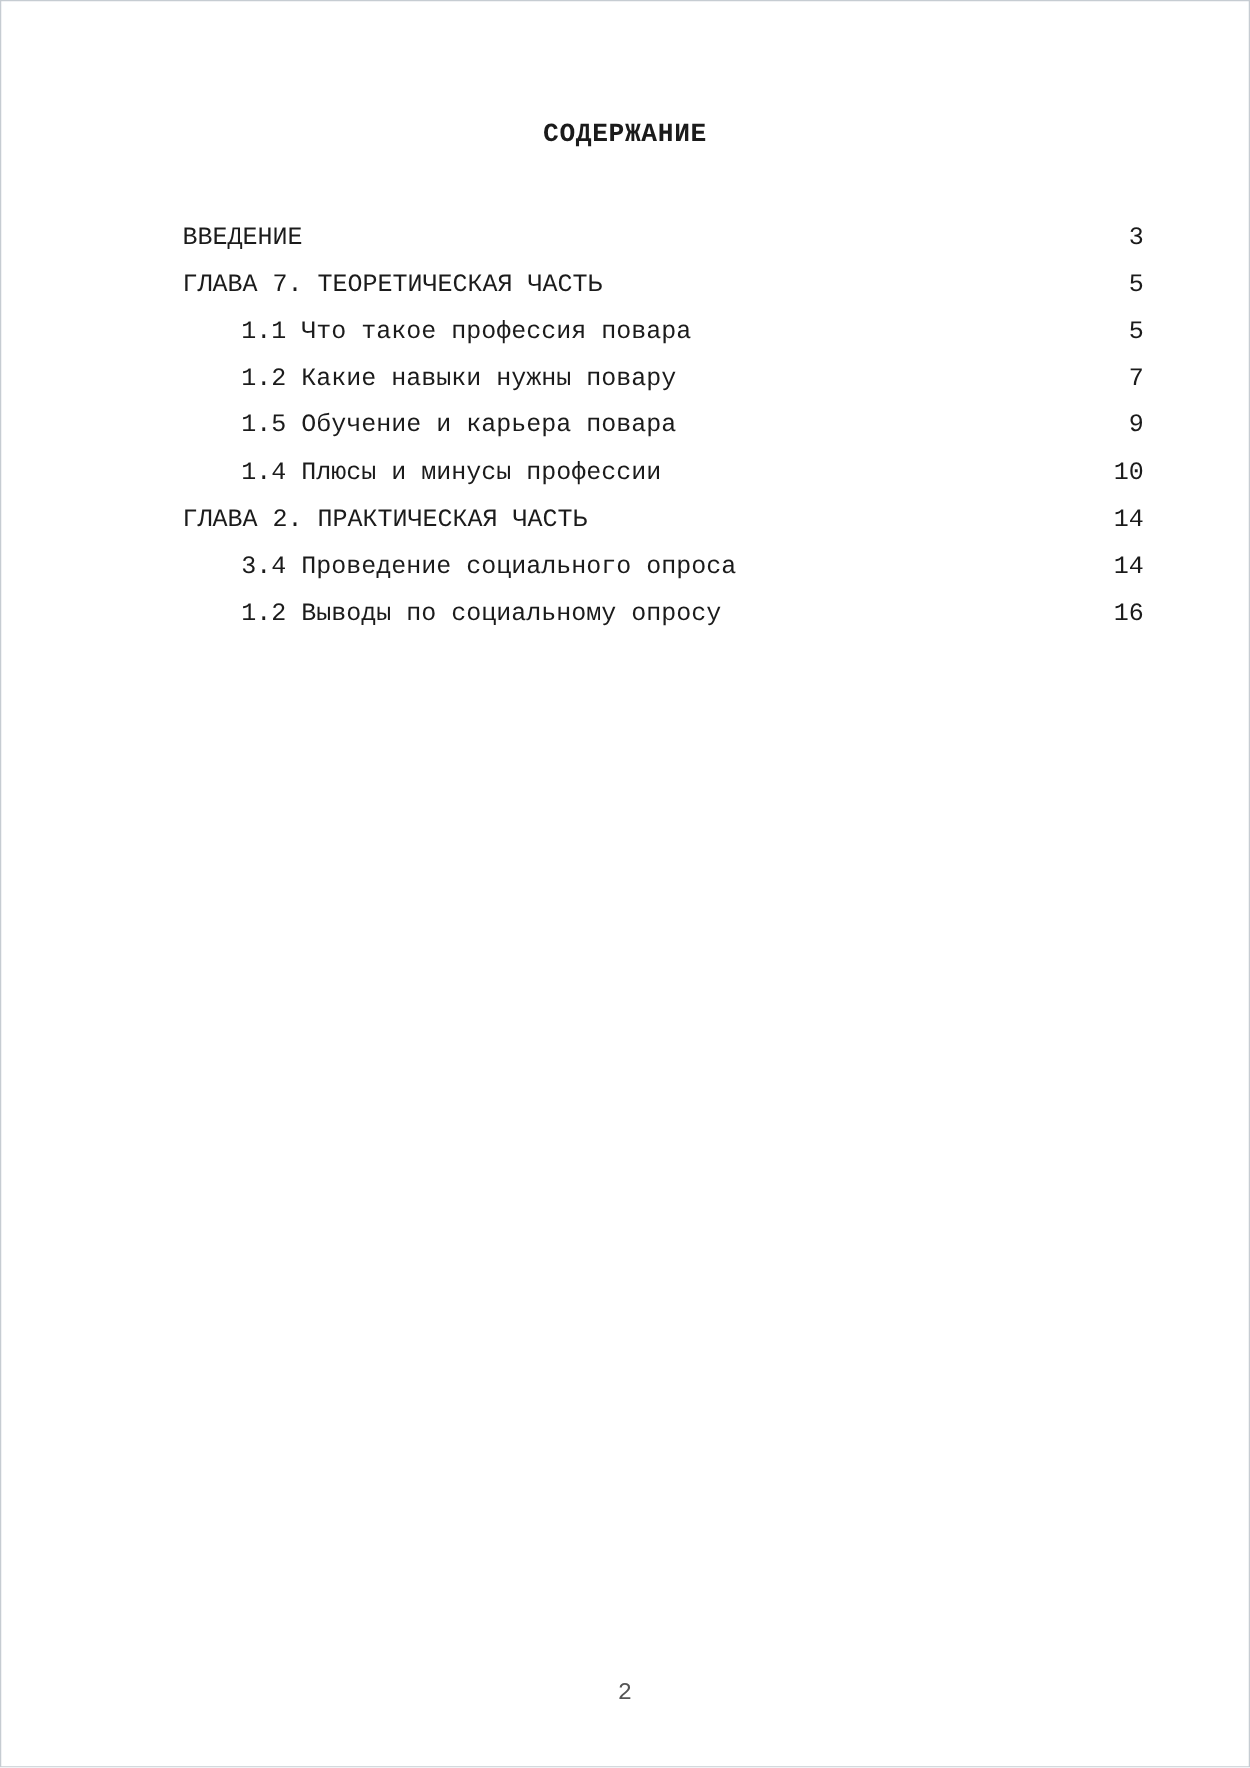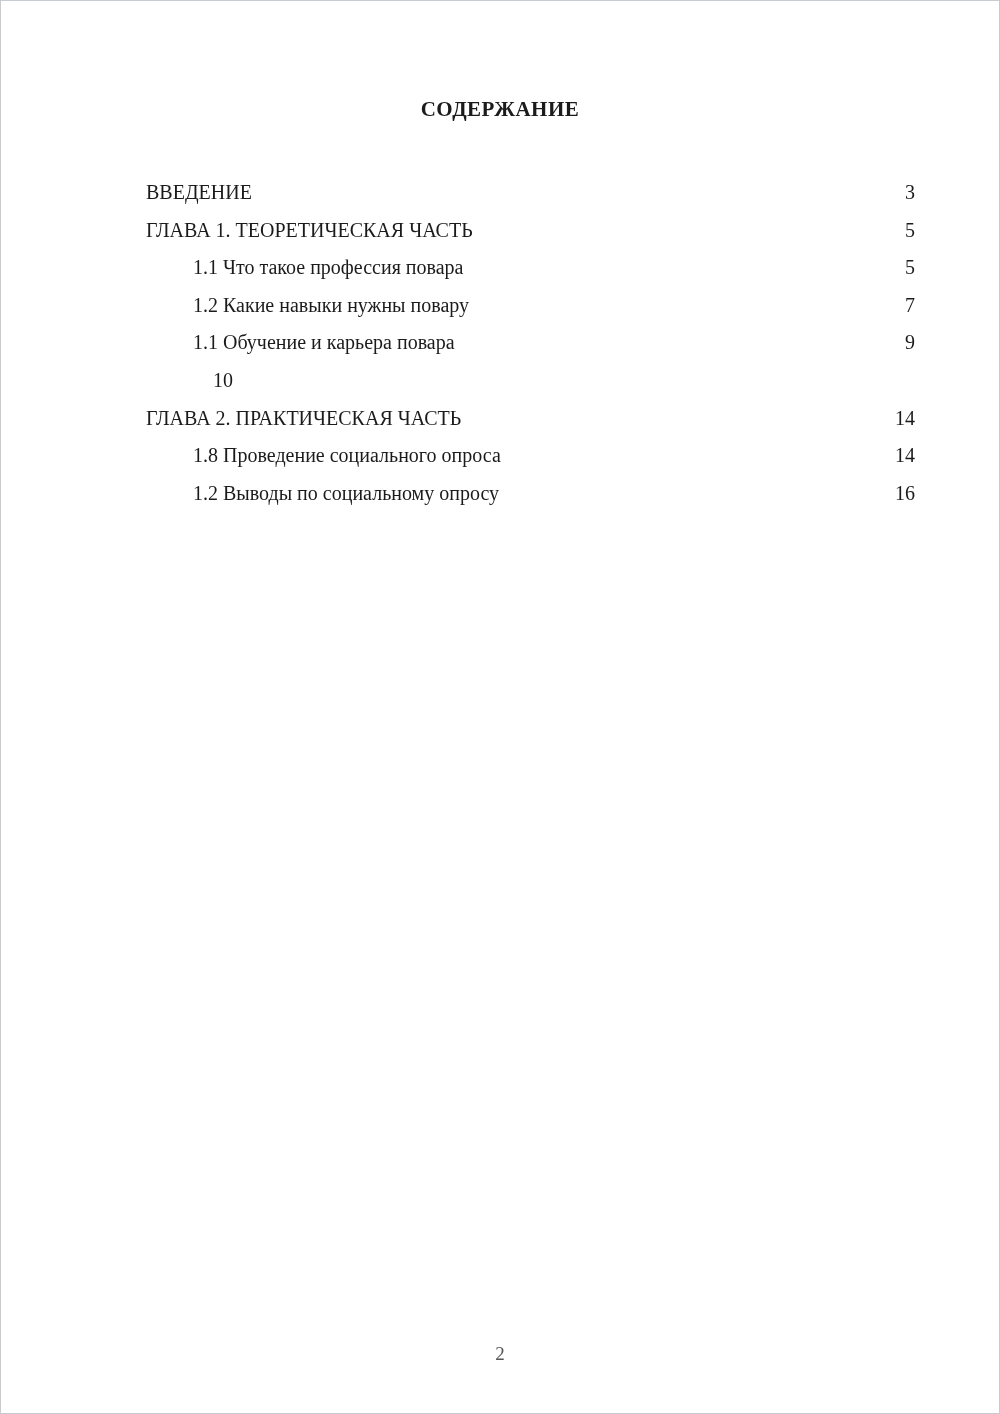--- a/index.html
+++ b/index.html
@@ -14,7 +14,7 @@
     background: #ffffff;
     border: 1px solid #c6ccd2;
     position: relative;
-    font-family: Liberation Serif, serif;
+    font-family: Liberation Mono, monospace;
     color: #1b1b1b;
     overflow: hidden;
   }

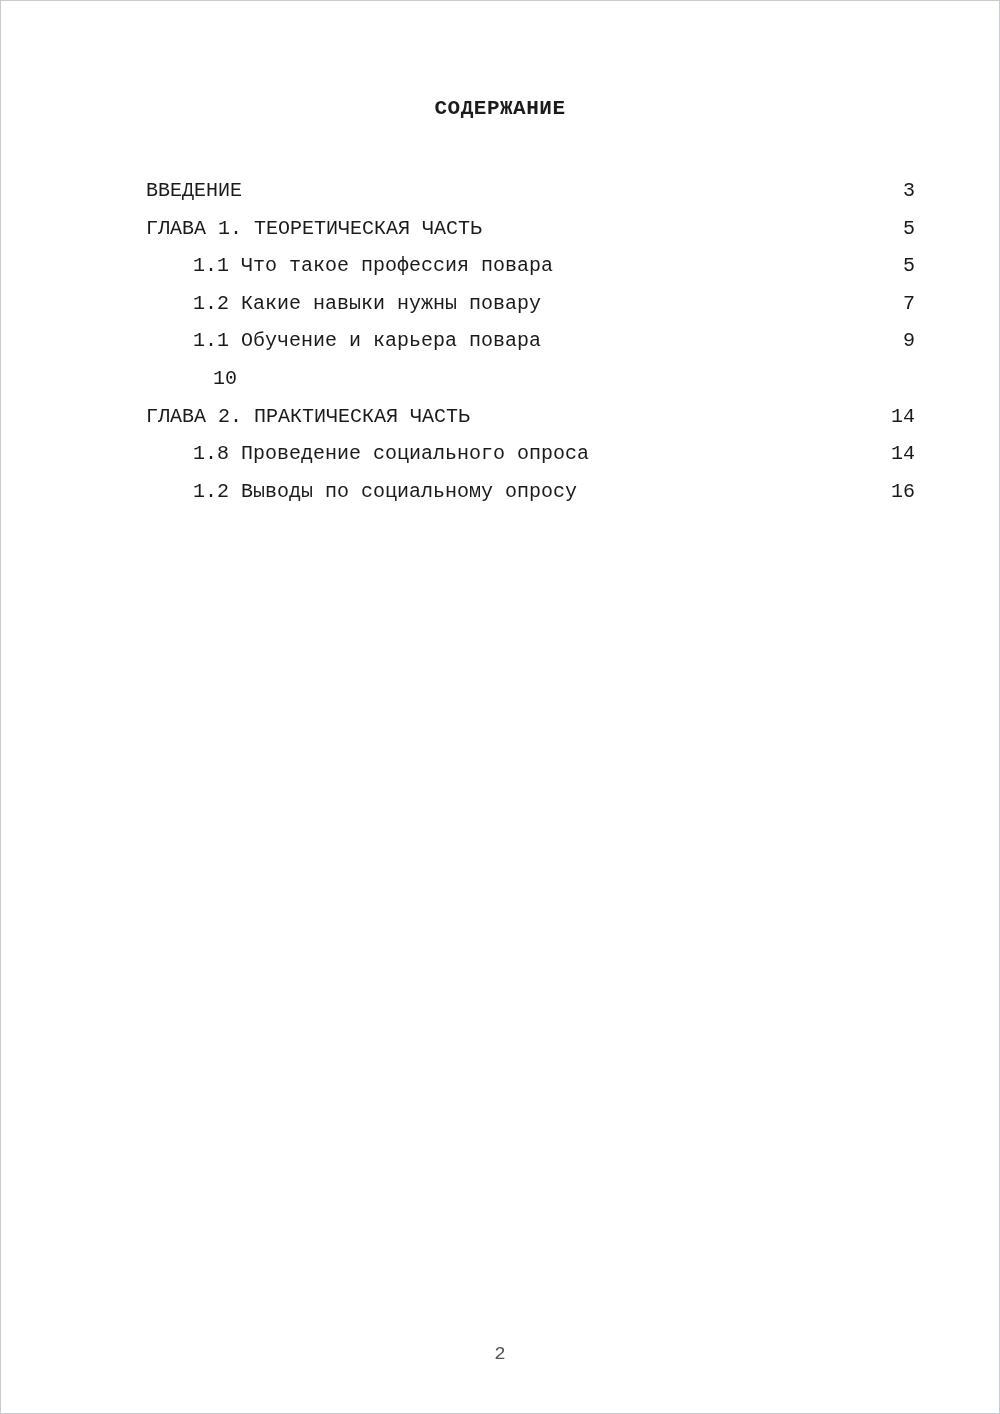--- a/index.html
+++ b/index.html
@@ -80,7 +80,7 @@
         <span class="toc-page">3</span>
       </div>
       <div class="toc-row level-0">
-        <span class="toc-label">ГЛАВА 1. ТЕОРЕТИЧЕСКАЯ ЧАСТЬ</span>
+        <span class="toc-label">ГЛАВА 7. ТЕОРЕТИЧЕСКАЯ ЧАСТЬ</span>
         <span class="toc-page">5</span>
       </div>
       <div class="toc-row level-1">

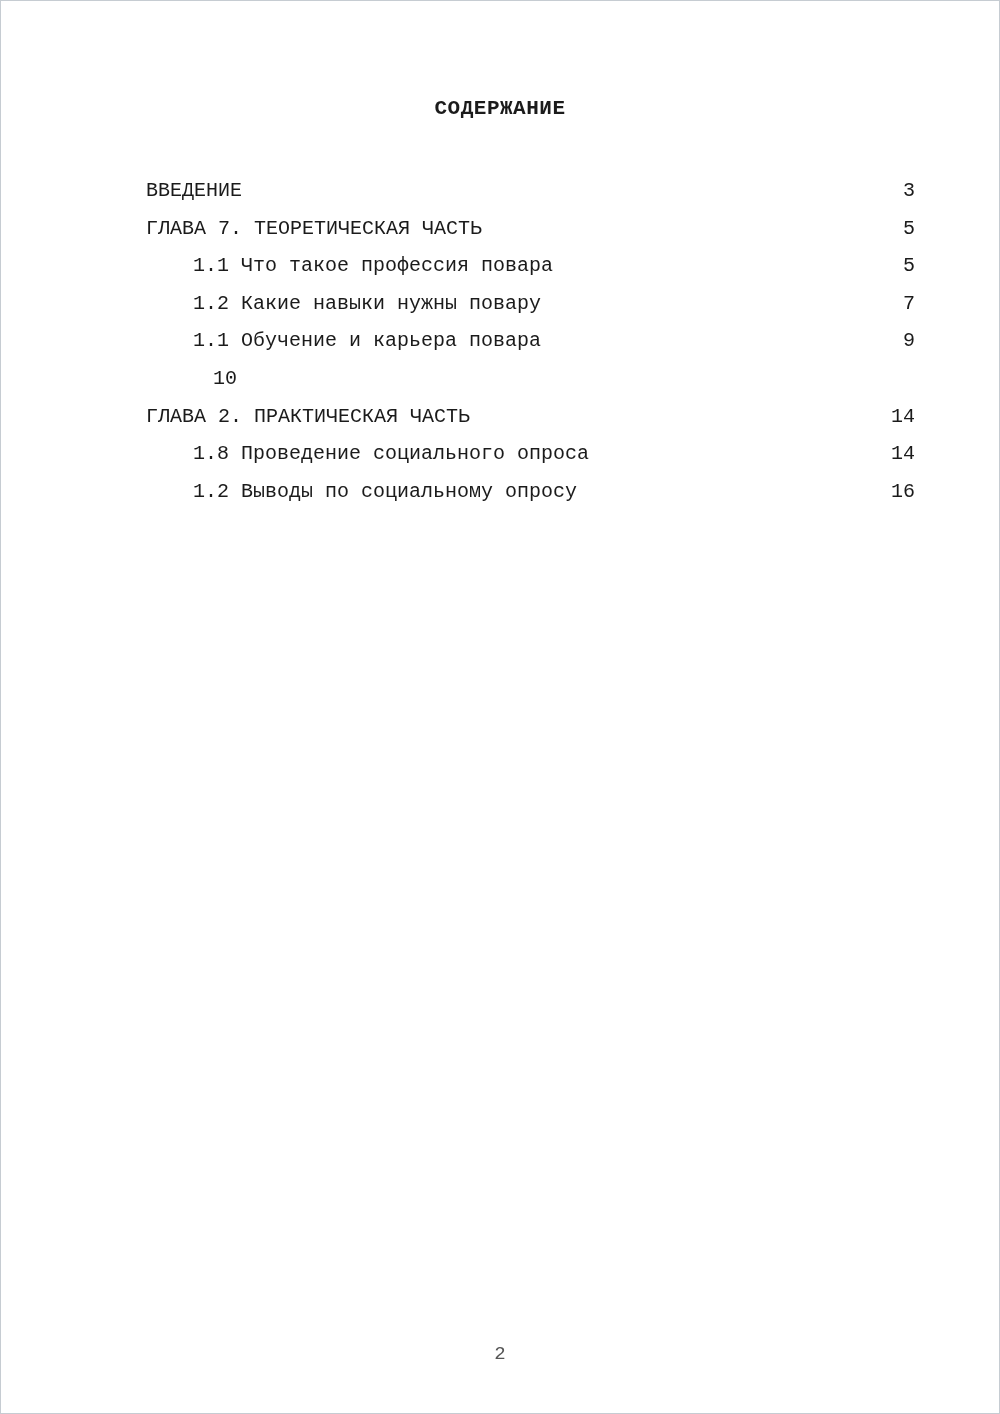--- a/index.html
+++ b/index.html
@@ -92,7 +92,7 @@
         <span class="toc-page">7</span>
       </div>
       <div class="toc-row level-1">
-        <span class="toc-label">1.1 Обучение и карьера повара</span>
+        <span class="toc-label">1.5 Обучение и карьера повара</span>
         <span class="toc-page">9</span>
       </div>
       <div class="toc-row level-1">

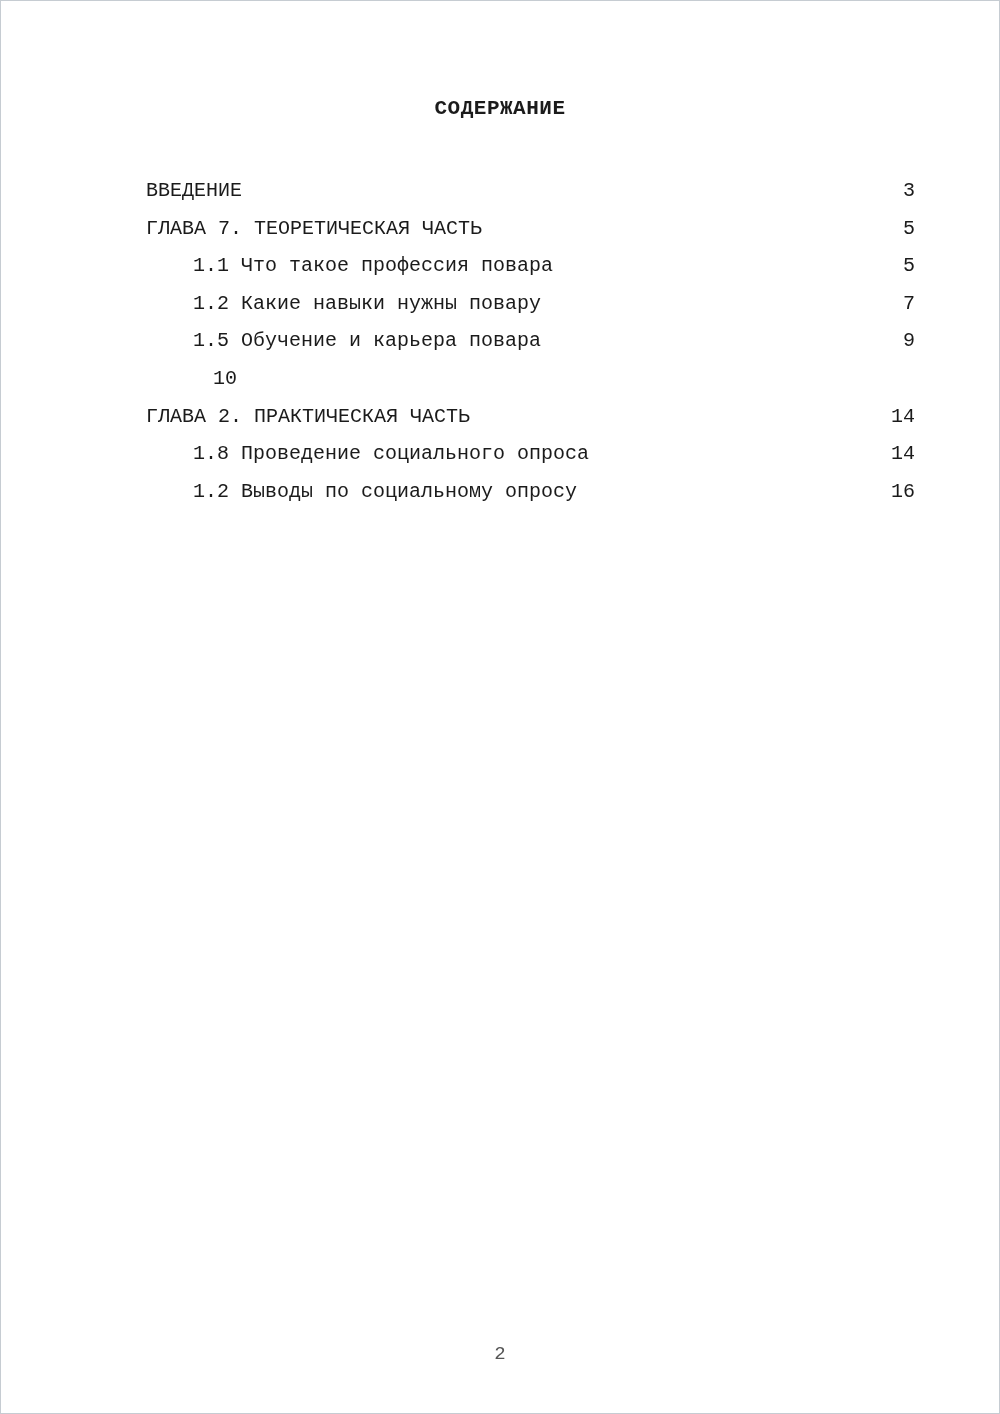--- a/index.html
+++ b/index.html
@@ -96,6 +96,7 @@
         <span class="toc-page">9</span>
       </div>
       <div class="toc-row level-1">
+        <span class="toc-label">1.4 Плюсы и минусы профессии</span>
         <span class="toc-page">10</span>
       </div>
       <div class="toc-row level-0">

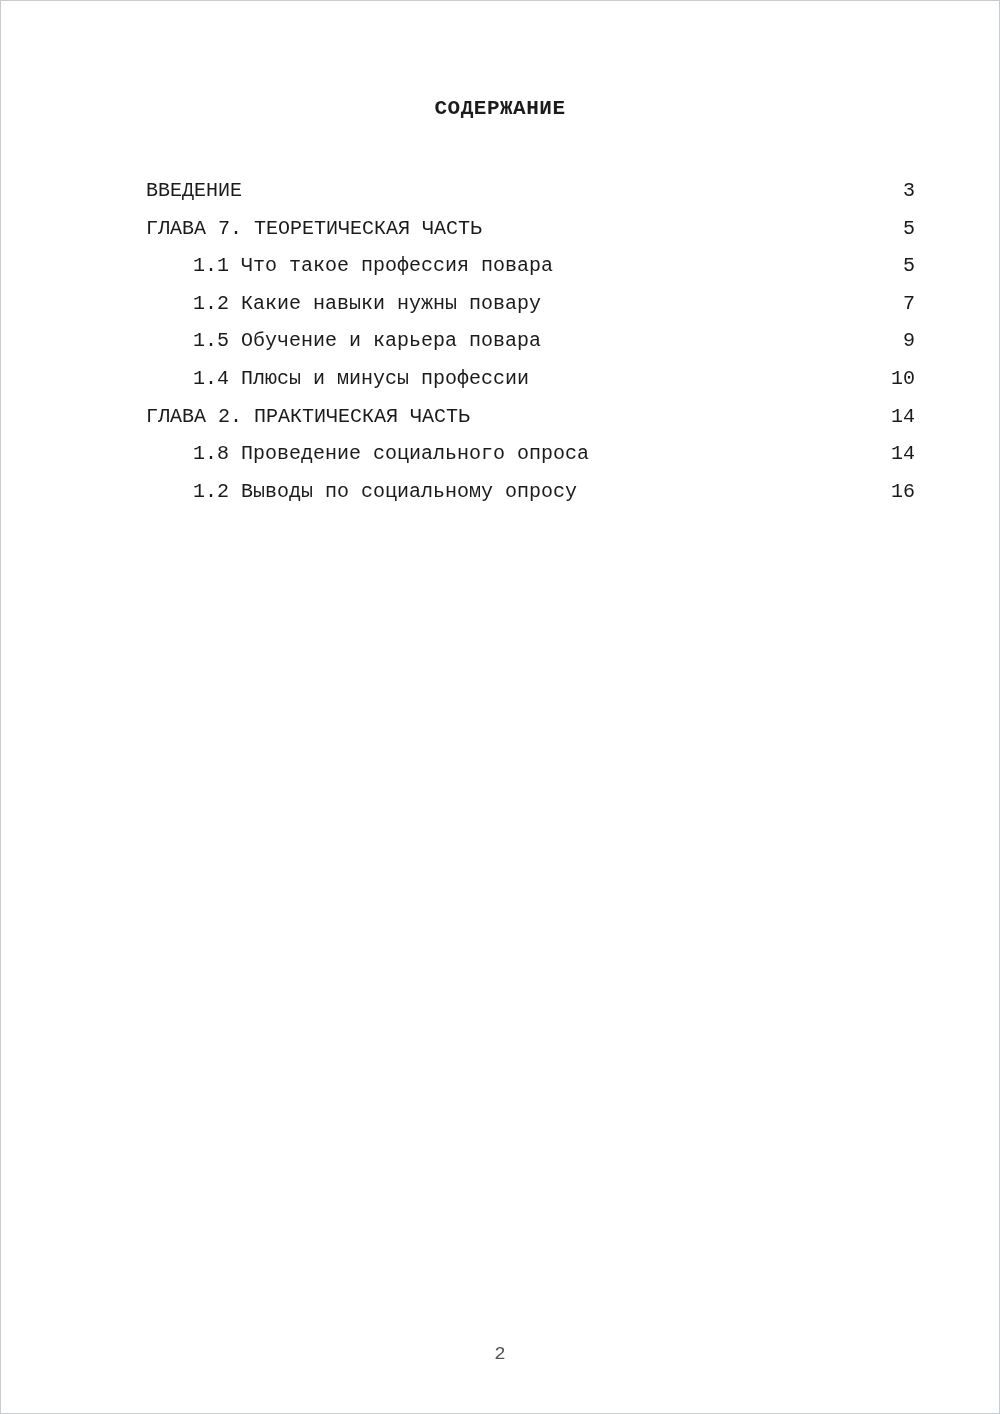--- a/index.html
+++ b/index.html
@@ -104,7 +104,7 @@
         <span class="toc-page">14</span>
       </div>
       <div class="toc-row level-1">
-        <span class="toc-label">1.8 Проведение социального опроса</span>
+        <span class="toc-label">3.4 Проведение социального опроса</span>
         <span class="toc-page">14</span>
       </div>
       <div class="toc-row level-1">

